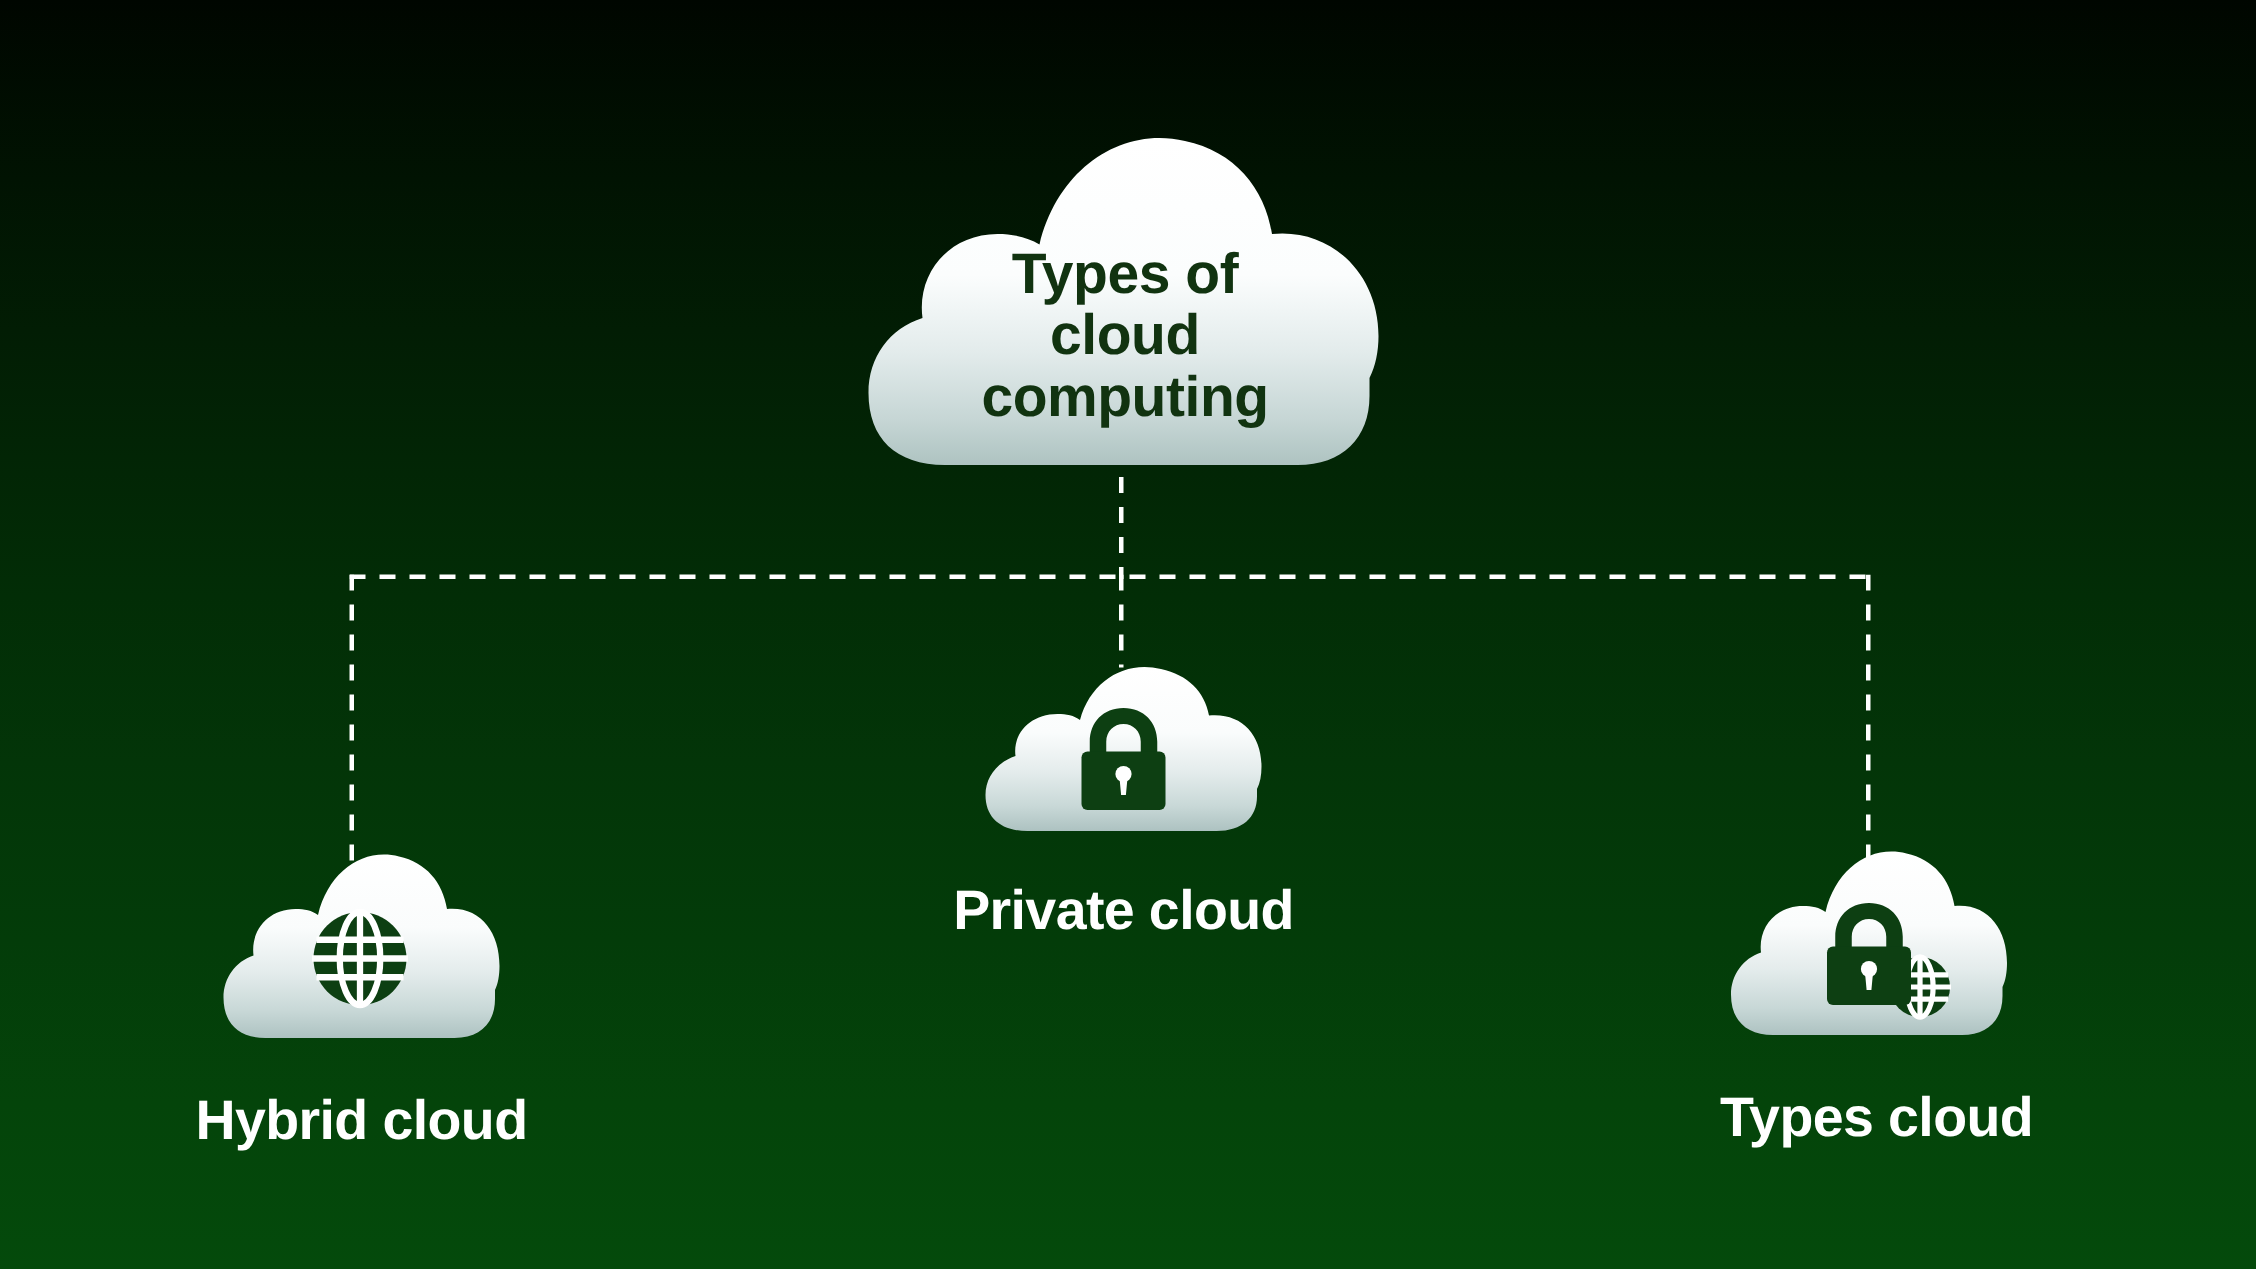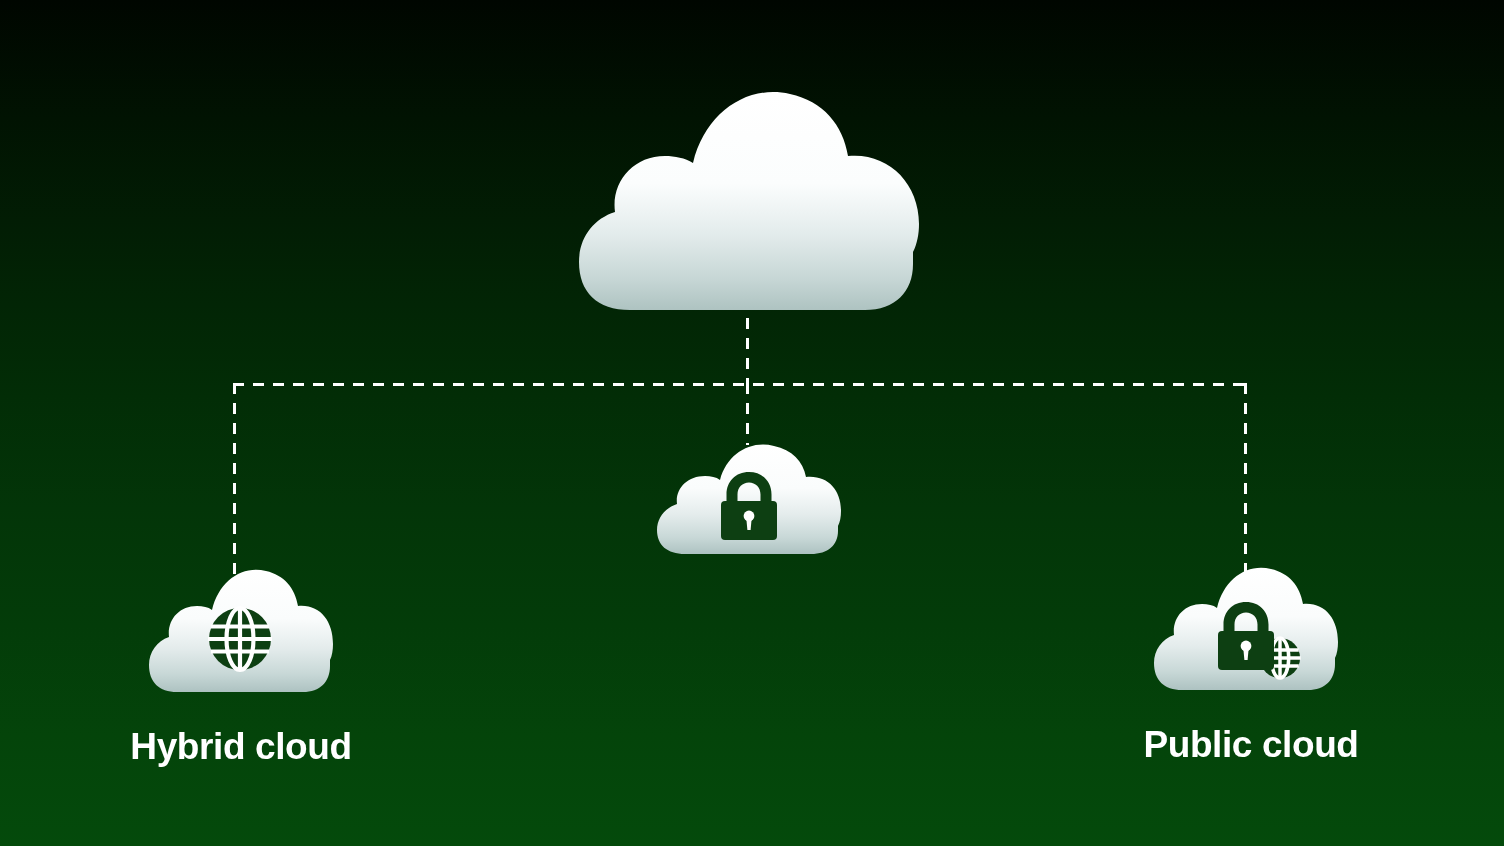--- a/index.html
+++ b/index.html
@@ -134,6 +134,9 @@
         Z"></path>
     </svg>
   </div>
+  <div class="cloud-title" style="left:575px; top:163px; width:350px; font-size:38px;">Types of
+cloud
+computing</div>
 
   <div class="cloud" style="left:146px; top:562px; width:190px; height:134px;">
     <svg viewBox="0 0 190 134" preserveAspectRatio="none">

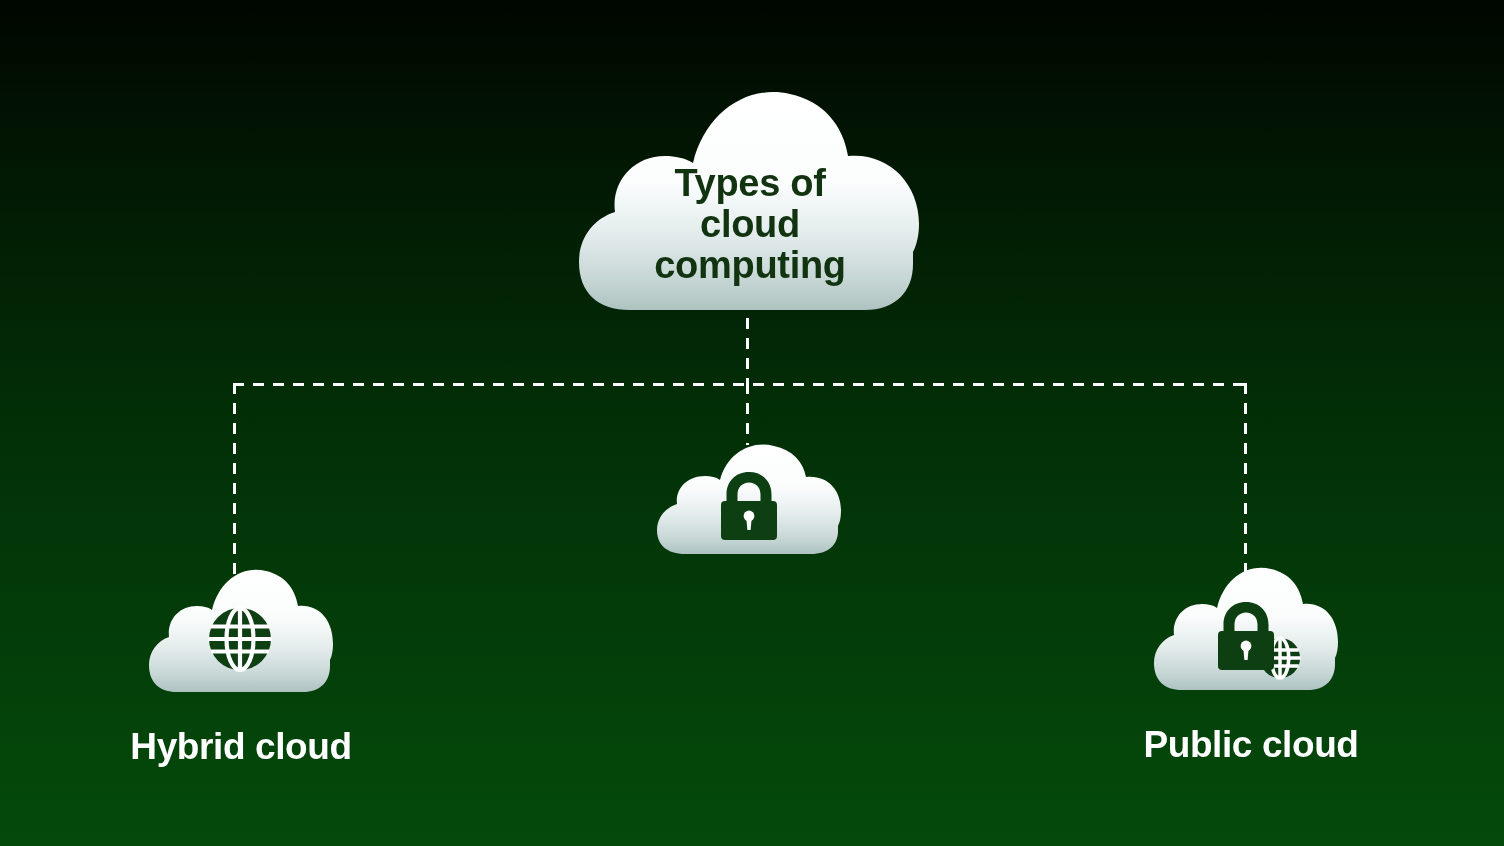--- a/index.html
+++ b/index.html
@@ -224,6 +224,7 @@
       </g>
     </svg>
   </div>
+  <div class="node-label" style="left:549px; top:586px; width:400px;">Private cloud</div>
 
   <div class="cloud" style="left:1151px; top:560px; width:190px; height:134px;">
     <svg viewBox="0 0 190 134" preserveAspectRatio="none">

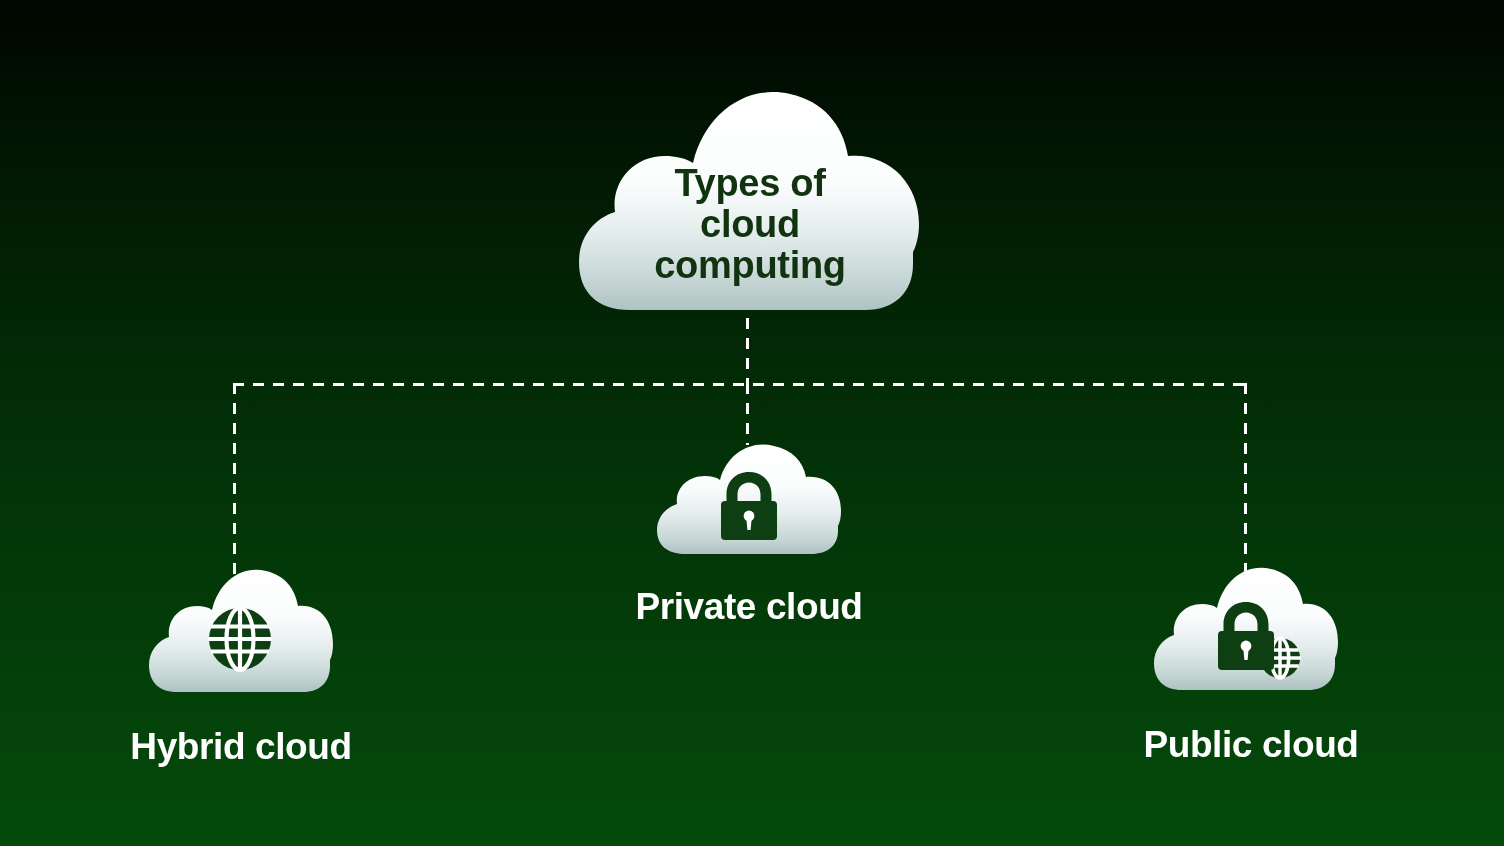--- a/index.html
+++ b/index.html
@@ -282,7 +282,7 @@
       </g>
     </svg>
   </div>
-  <div class="node-label" style="left:1051px; top:724px; width:400px;">Public cloud</div>
+  <div class="node-label" style="left:1051px; top:724px; width:400px;">Types cloud</div>
 
 </div>
 

